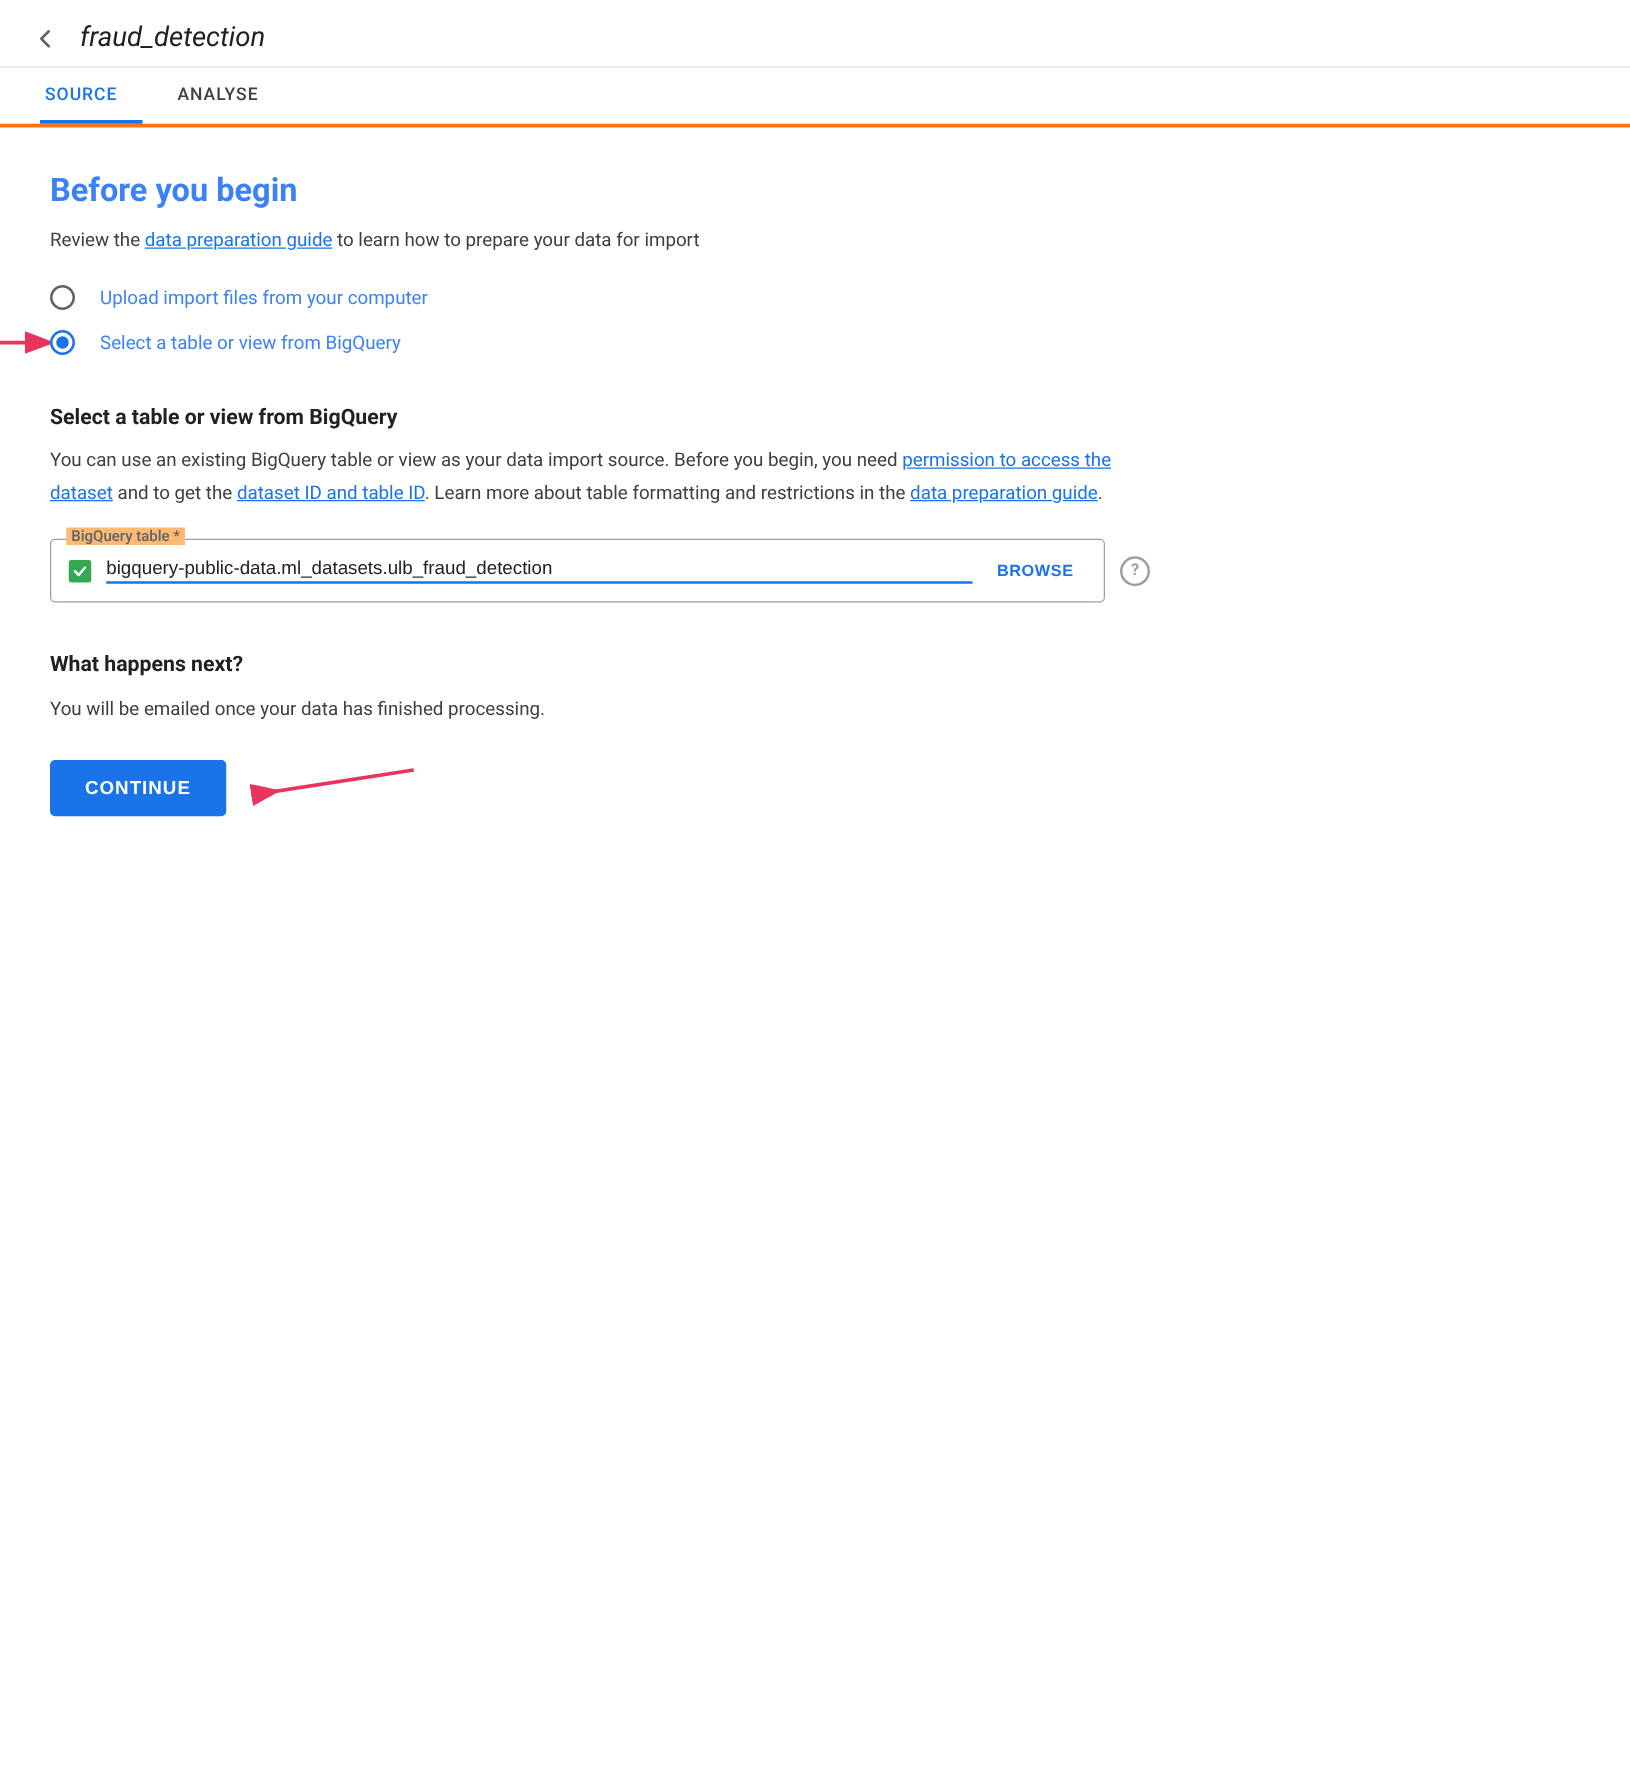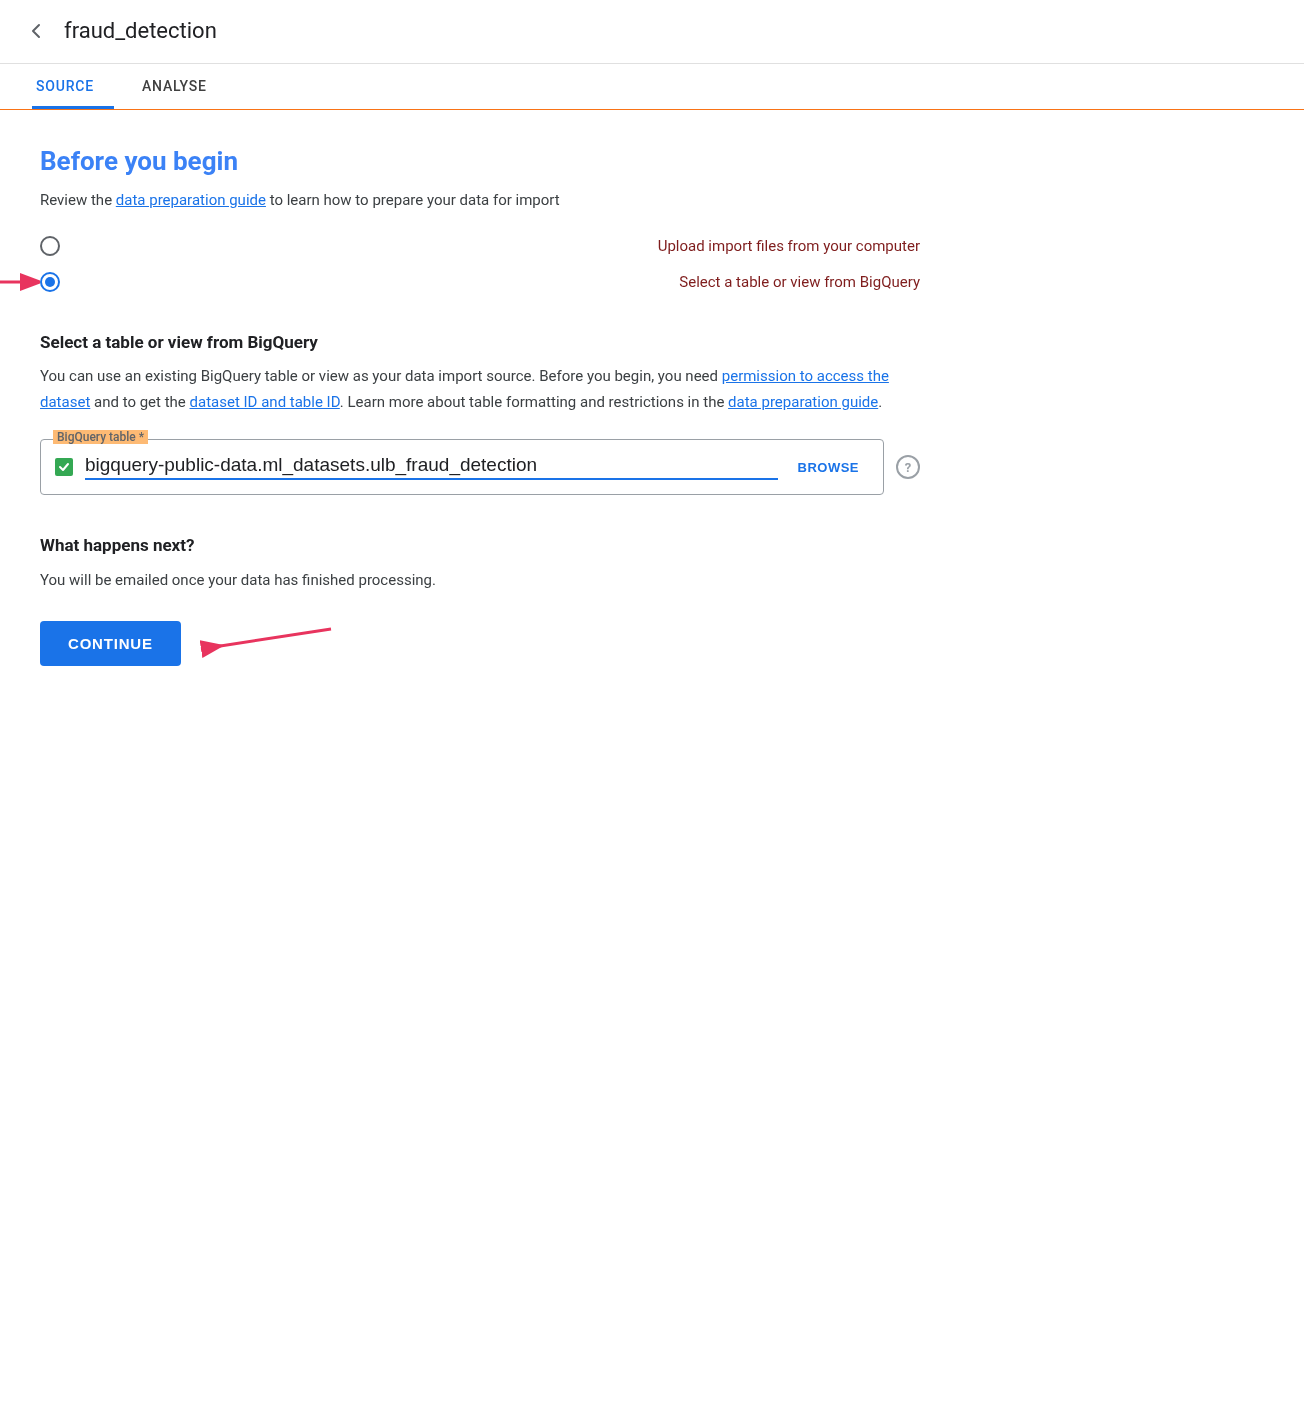--- a/index.html
+++ b/index.html
@@ -15,8 +15,9 @@
     .header {
       display: flex;
       align-items: center;
-      padding: 18px 32px 20px 24px;
+      padding: 18px 32px 10px 24px;
       border-bottom: 1px solid #e0e0e0;
+      font-style: italic;
     }
     .back-btn {
       background: none;

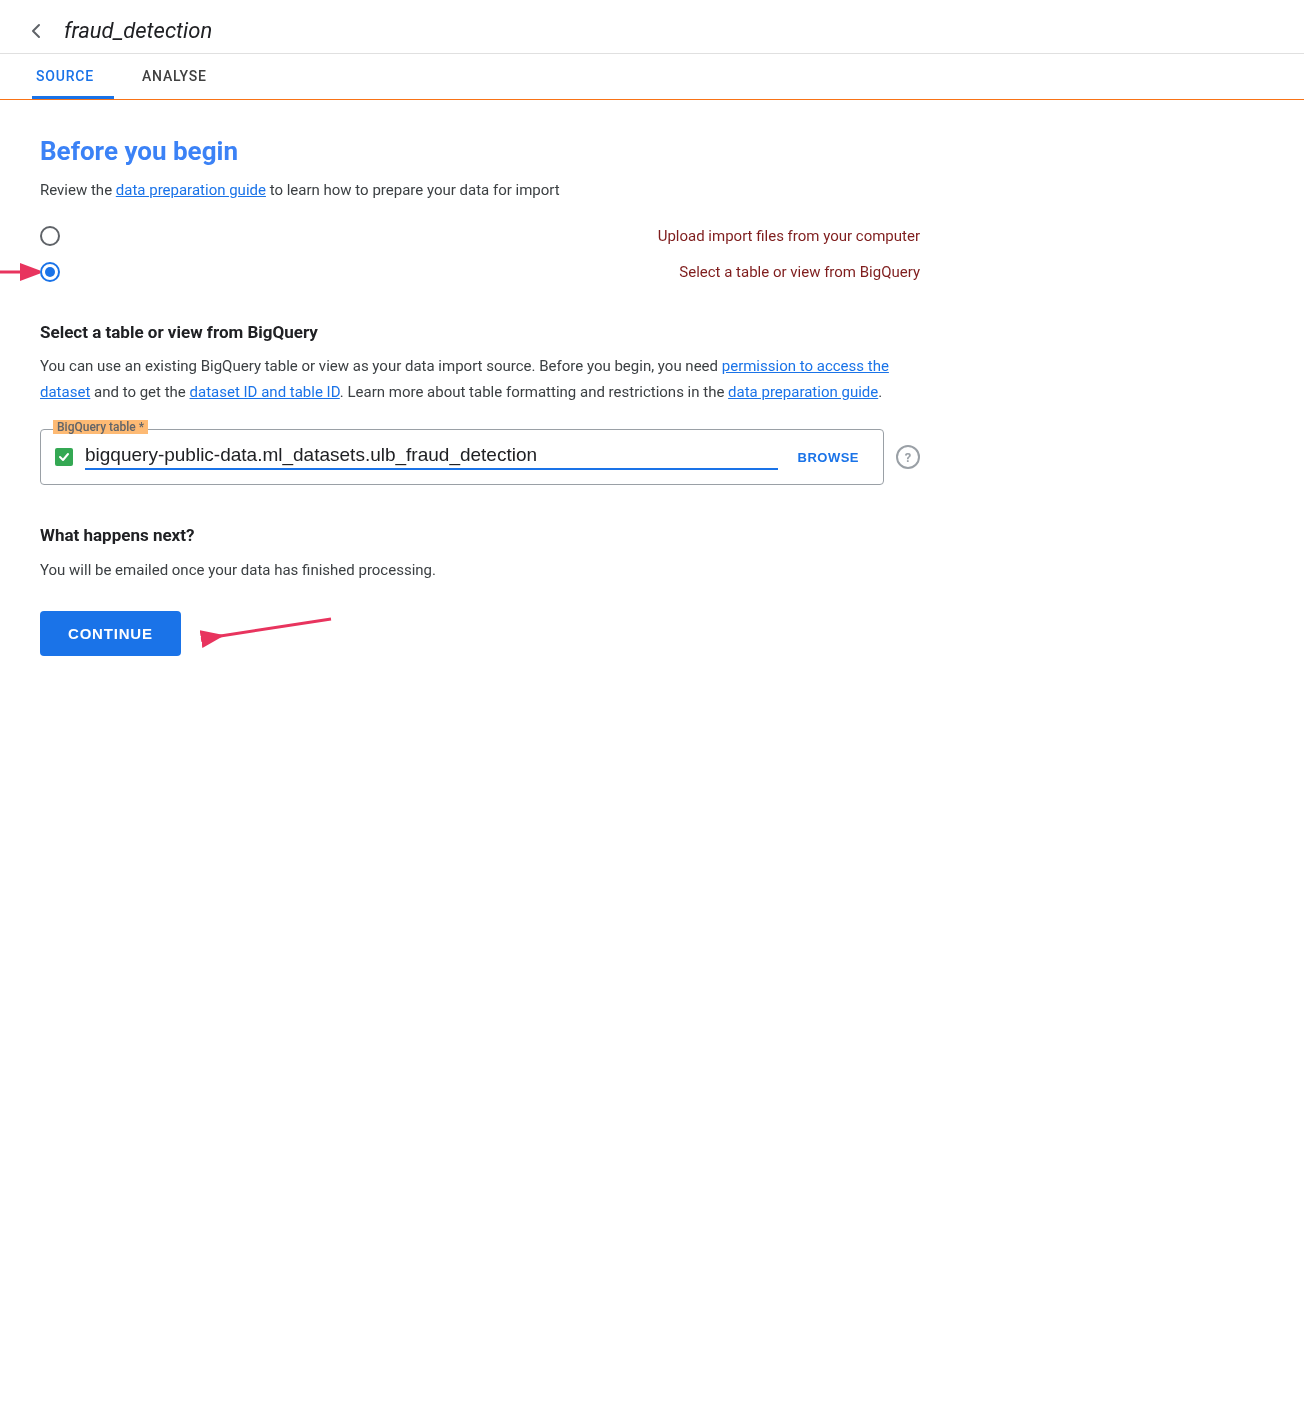--- a/index.html
+++ b/index.html
@@ -42,7 +42,7 @@
     .tabs {
       display: flex;
       padding: 0 32px;
-      border-bottom: 1px solid #f97316;
+      border-bottom: 3px solid #f97316;
       margin-bottom: 0;
     }
     .tab {

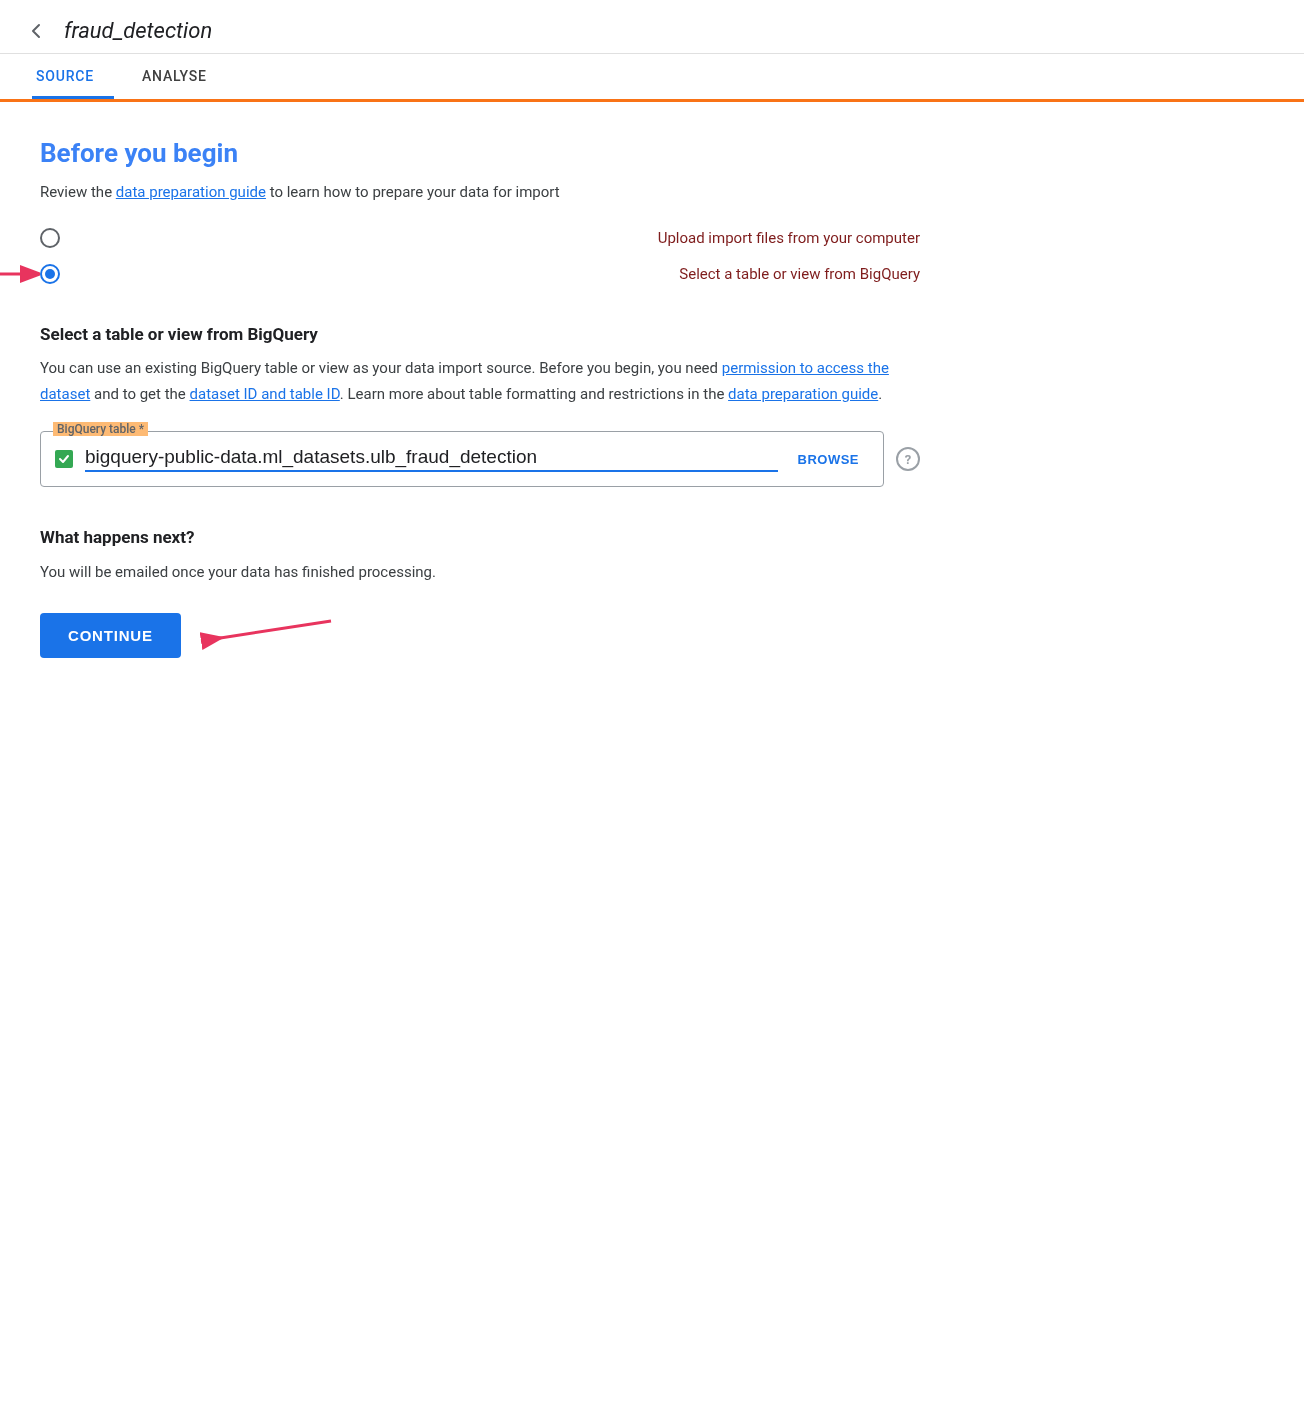--- a/index.html
+++ b/index.html
@@ -102,11 +102,10 @@
     .radio-item {
       display: flex;
       align-items: center;
-      gap: 8px;
-      font-size: 15px;
-      color: #7f1d1d;
-      cursor: pointer;
-      justify-content: space-between;
+      gap: 20px;
+      font-size: 15px;
+      color: #3b82f6;
+      cursor: pointer;
     }
     .radio-circle {
       width: 20px;

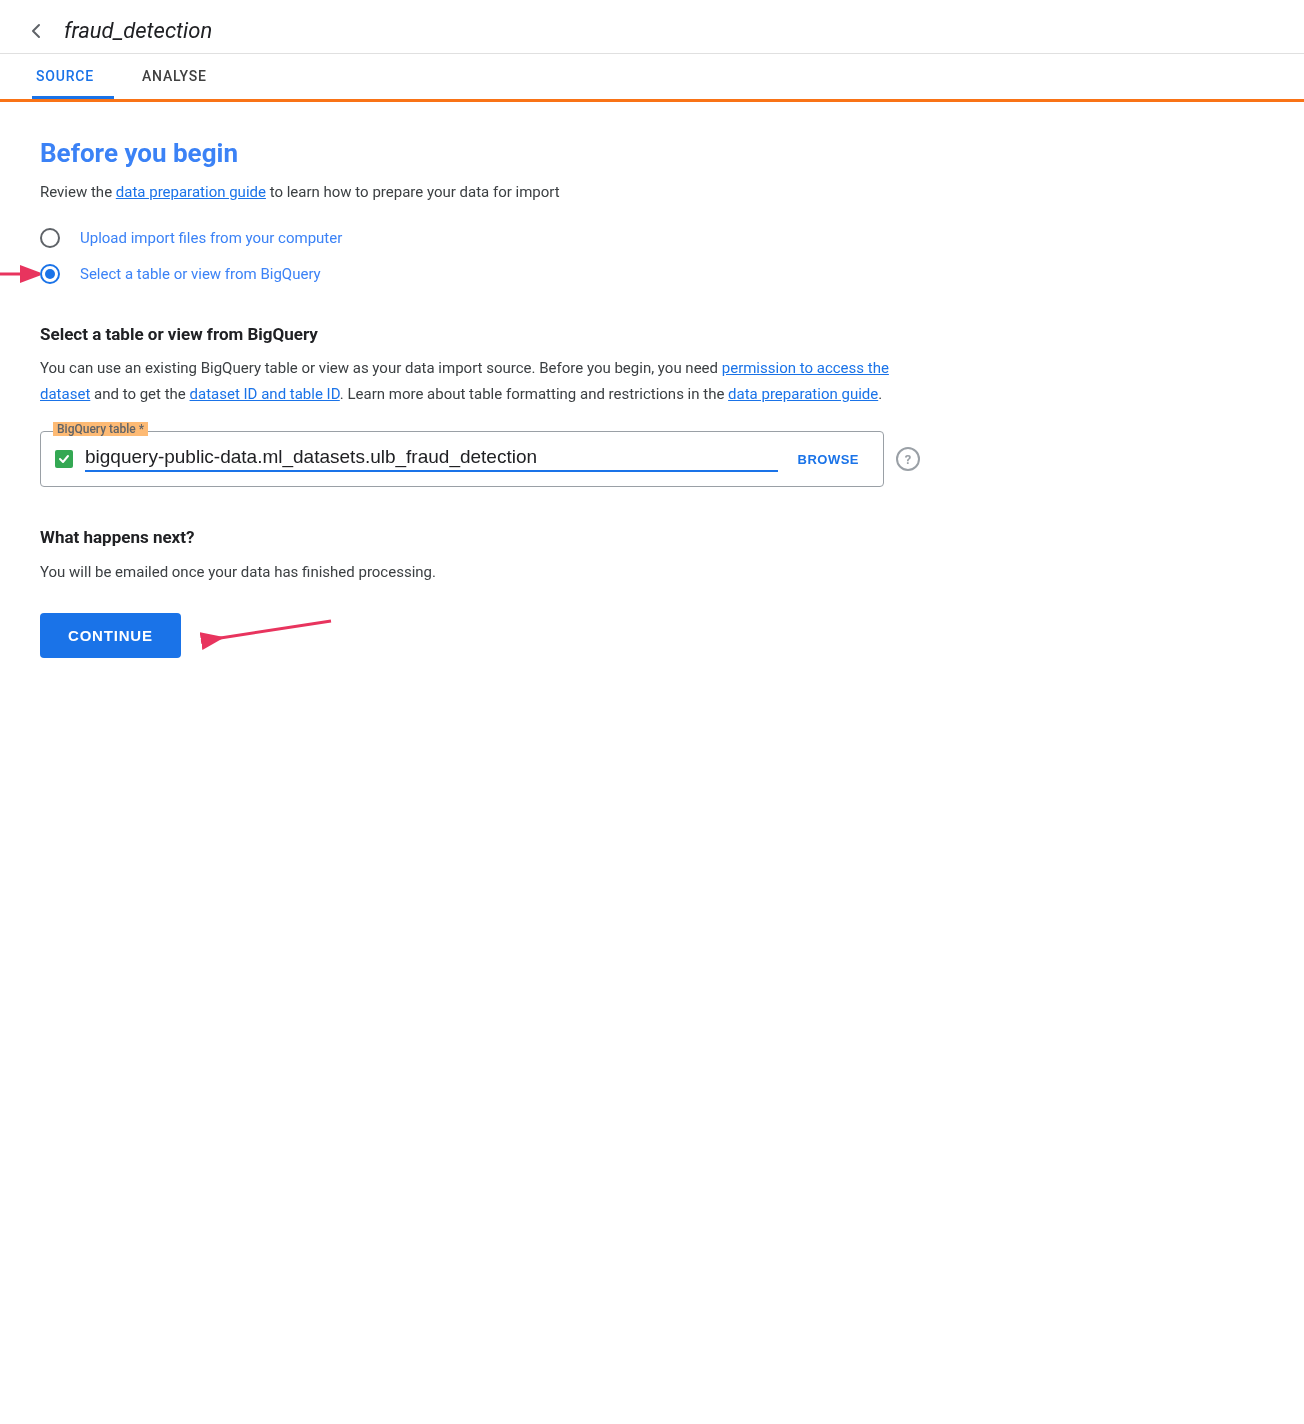--- a/index.html
+++ b/index.html
@@ -188,7 +188,7 @@
     .field-input {
       border: none;
       outline: none;
-      font-size: 19px;
+      font-size: 15px;
       color: #202124;
       flex: 1;
       background: transparent;

